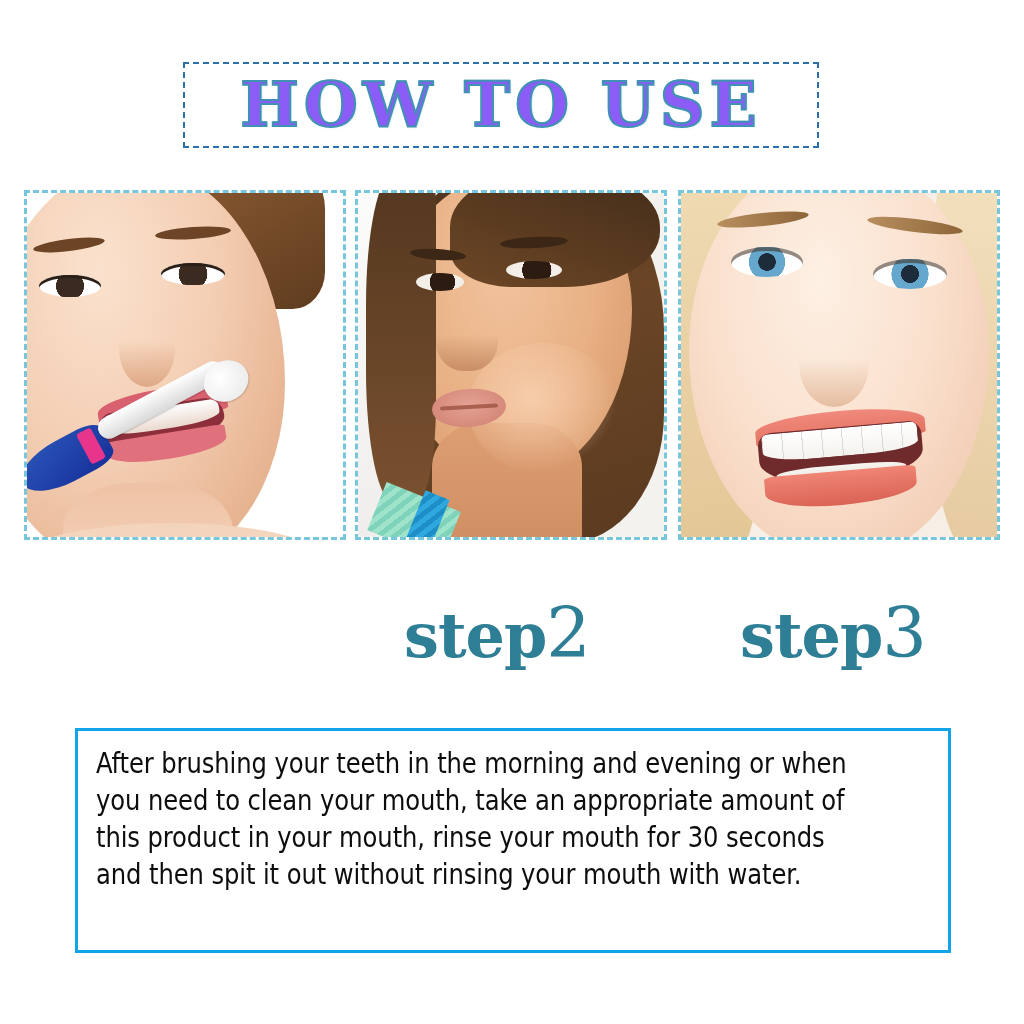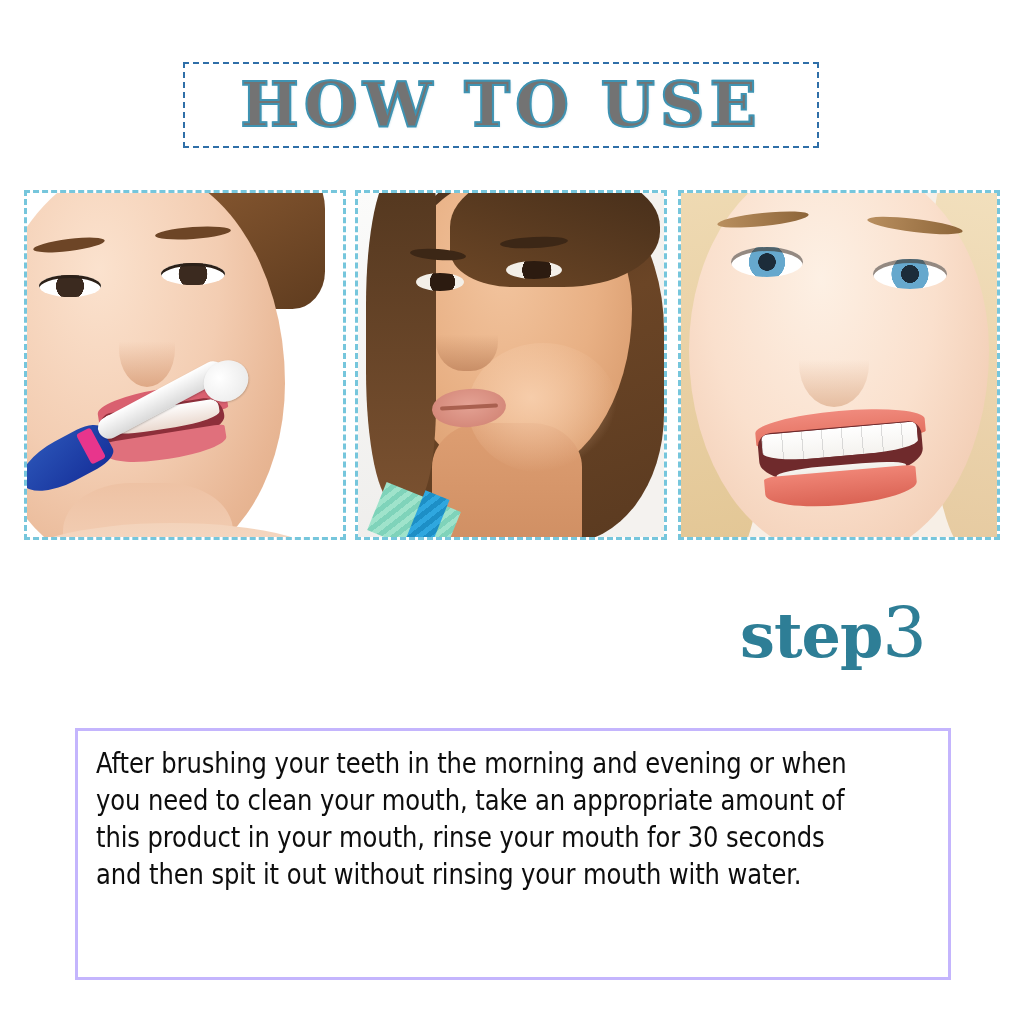--- a/index.html
+++ b/index.html
@@ -39,7 +39,7 @@
     font-weight: 700;
     letter-spacing: 5px;
     line-height: 1;
-    color: #737373;
+    color: #8b5cf6;
     -webkit-text-stroke: 2px #3f93b2;
     text-shadow:
        0 2px 0 rgba(255,255,255,.85),

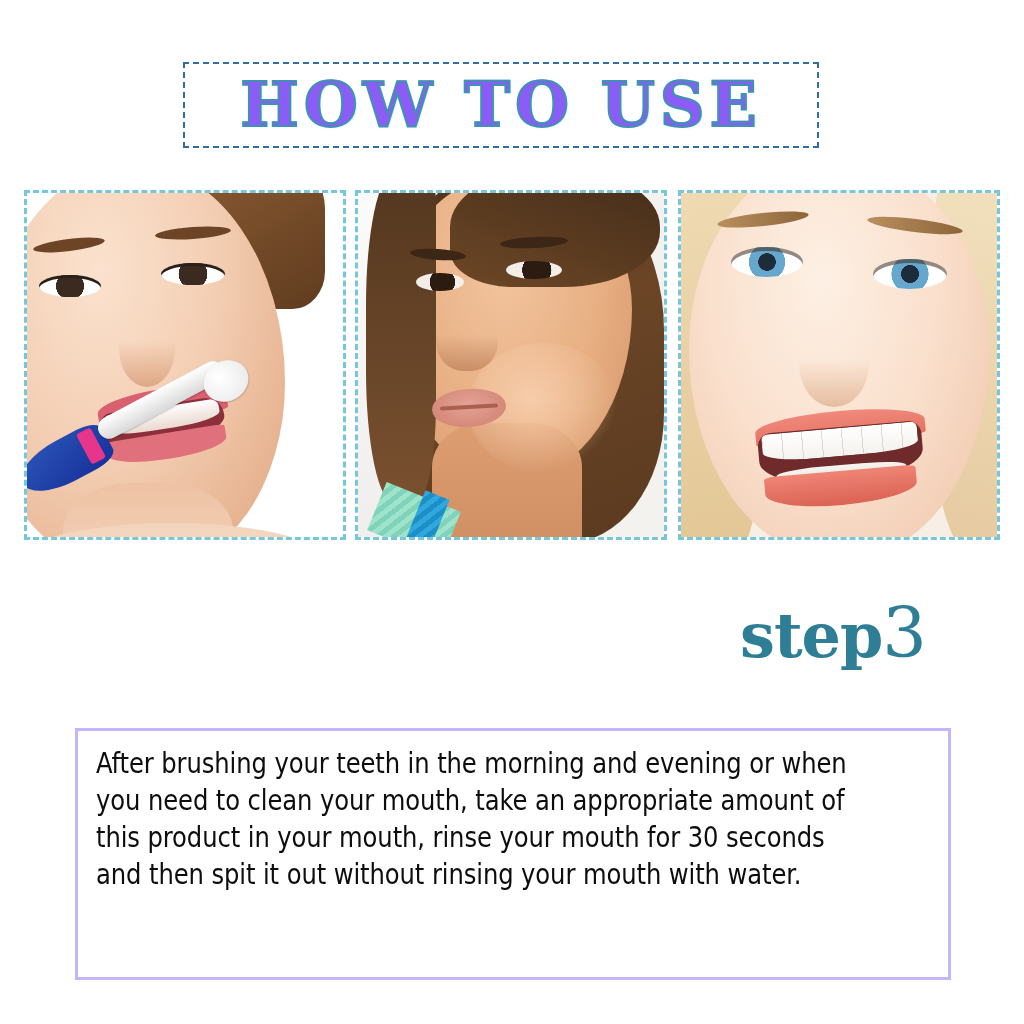--- a/index.html
+++ b/index.html
@@ -496,6 +496,7 @@
 </div>
 
 <div class="steps">
+  <div class="step s2"><span class="word">step</span><span class="num">2</span></div>
   <div class="step s3"><span class="word">step</span><span class="num">3</span></div>
 </div>
 

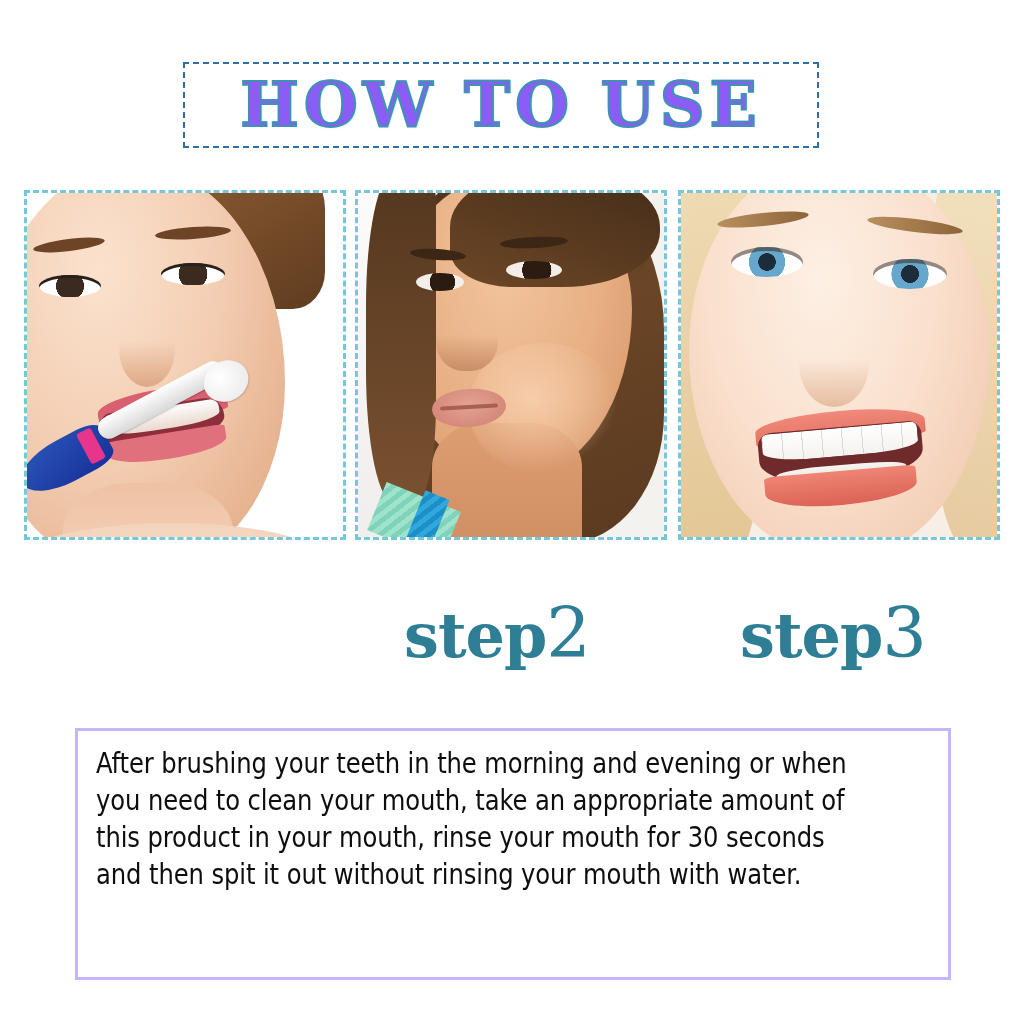--- a/index.html
+++ b/index.html
@@ -400,8 +400,8 @@
     left: 75px;
     top: 728px;
     width: 876px;
-    height: 252px;
-    border: 3px solid #c4b5fd;
+    height: 225px;
+    border: 3px solid #0ea5e9;
     box-sizing: border-box;
     background: #ffffff;
   }

